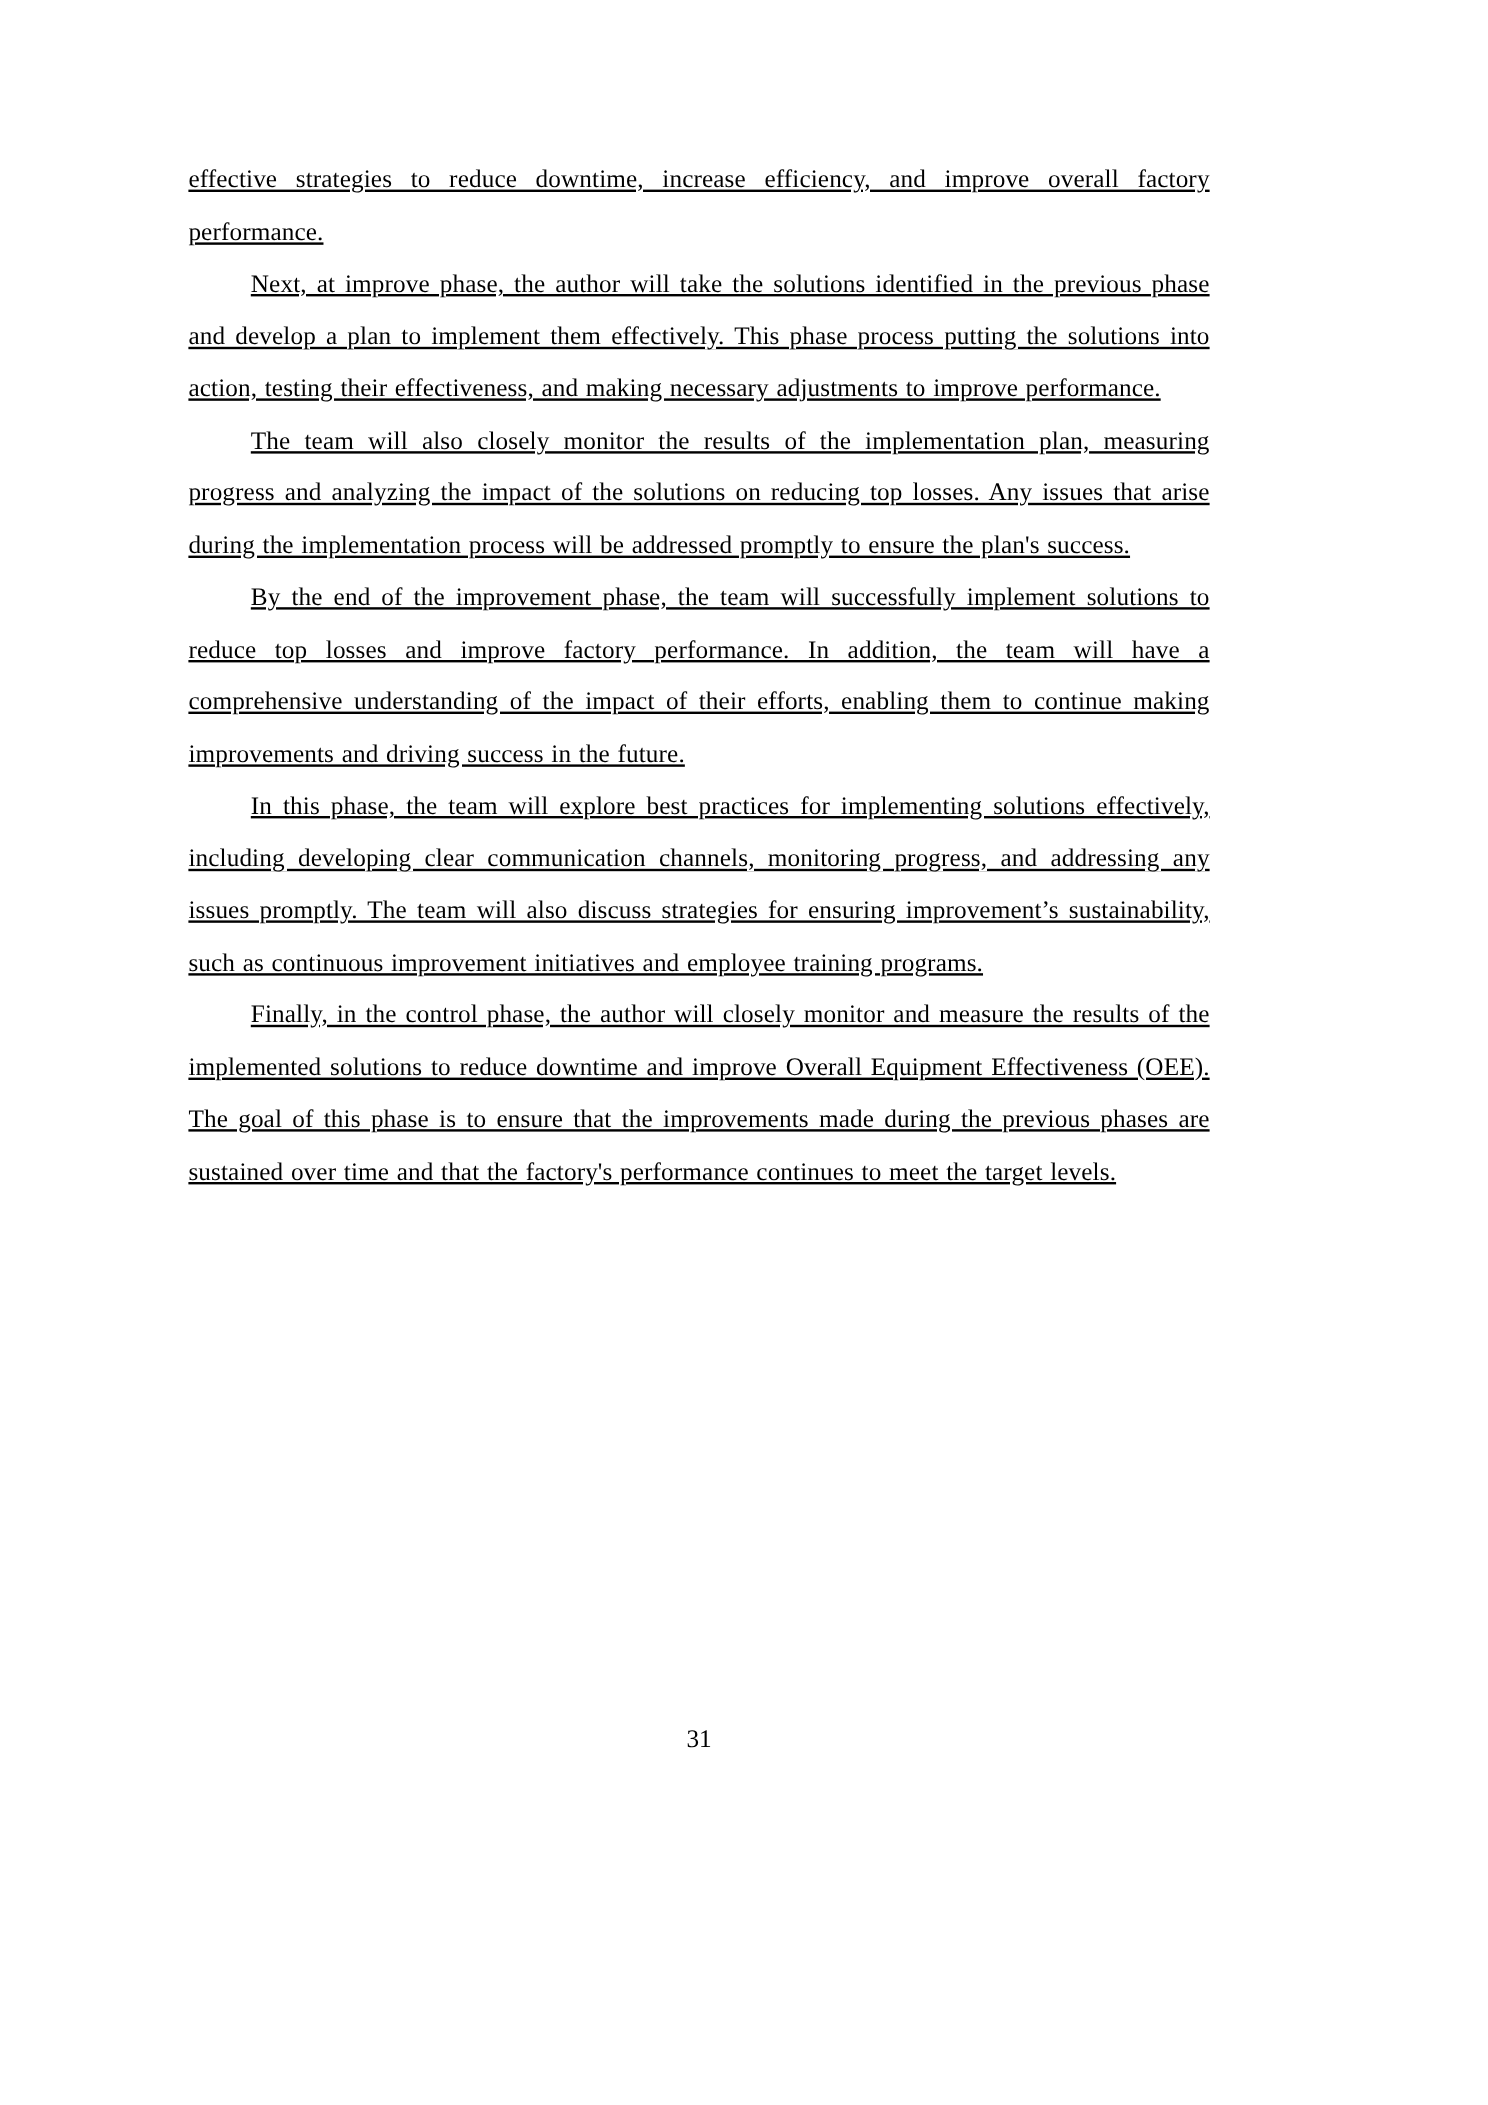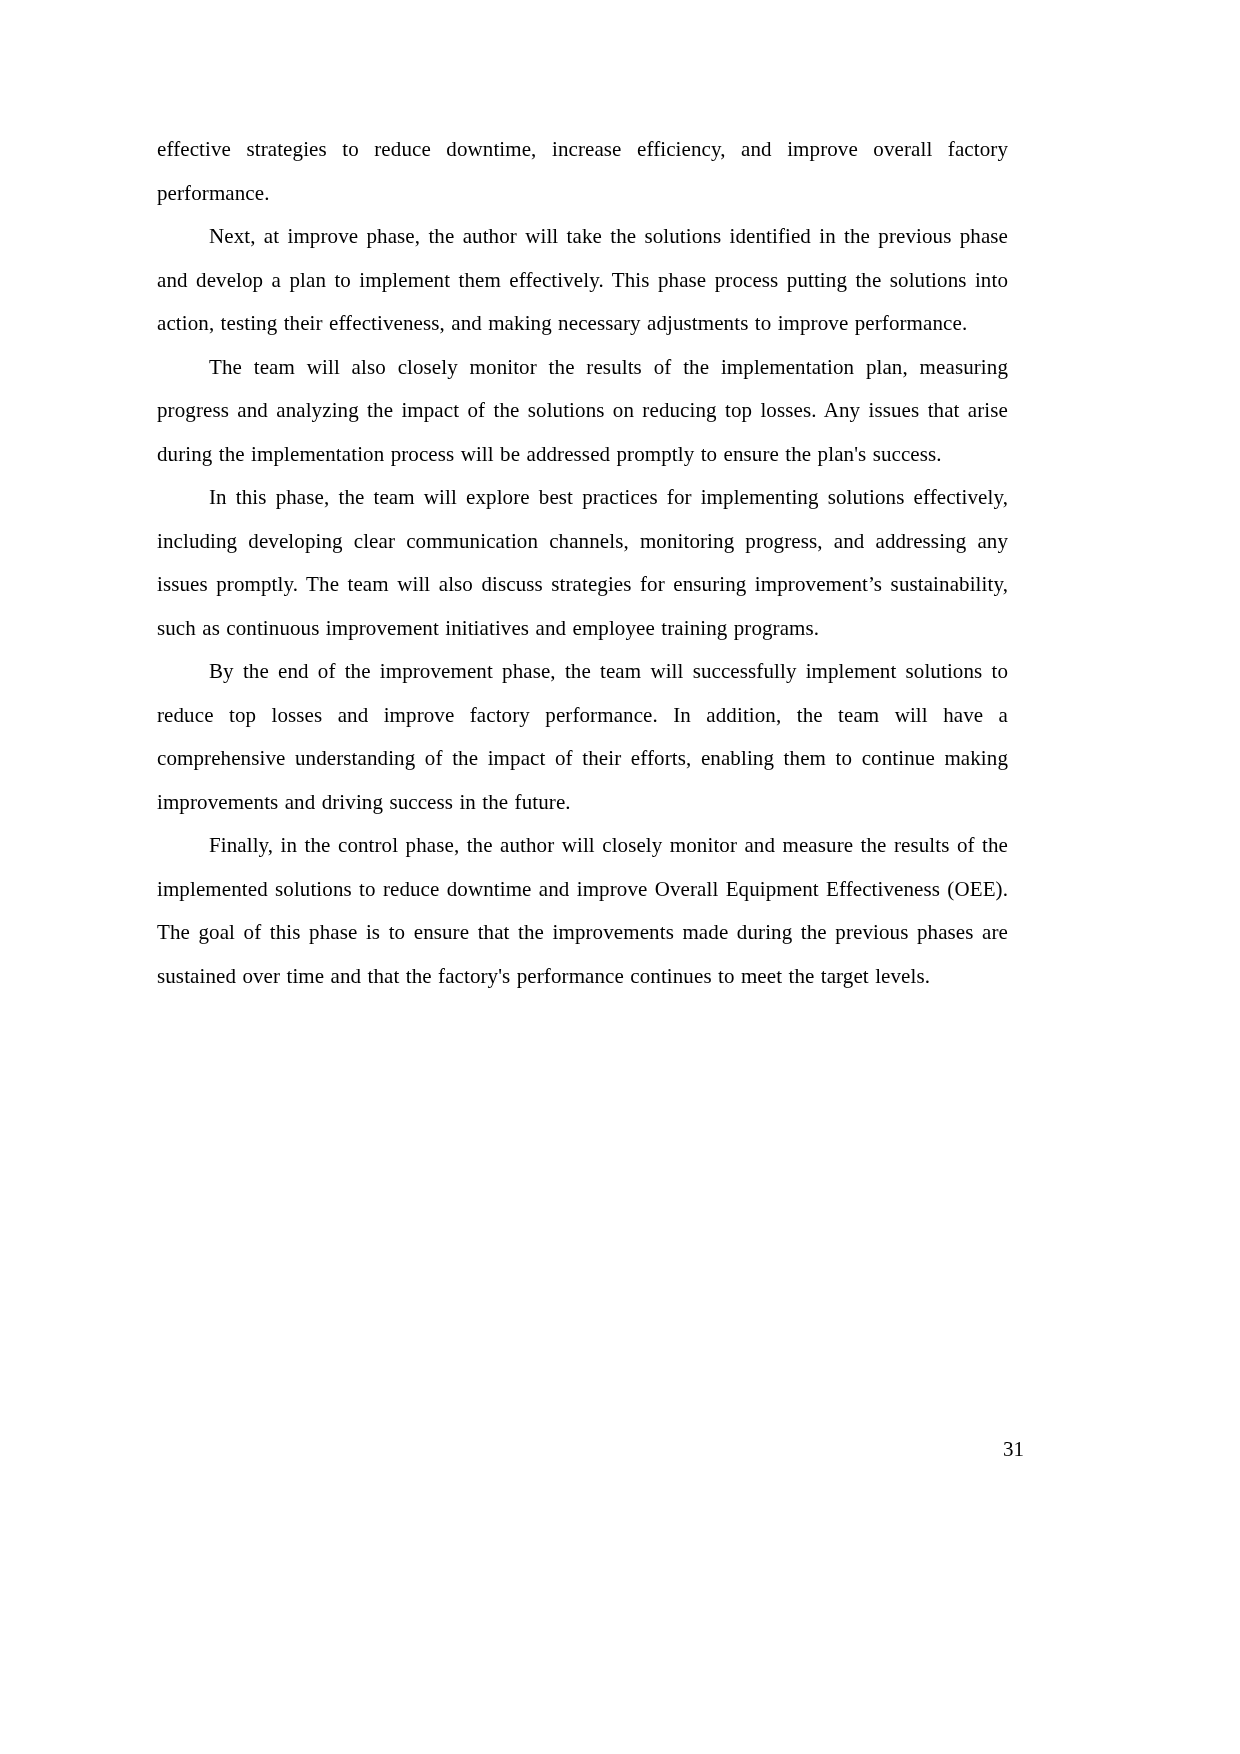--- a/index.html
+++ b/index.html
@@ -28,6 +28,7 @@
     top: 128px;
     left: 157px;
     width: 851px;
+    text-decoration: underline;
   }
   .text-block p {
     margin: 0;

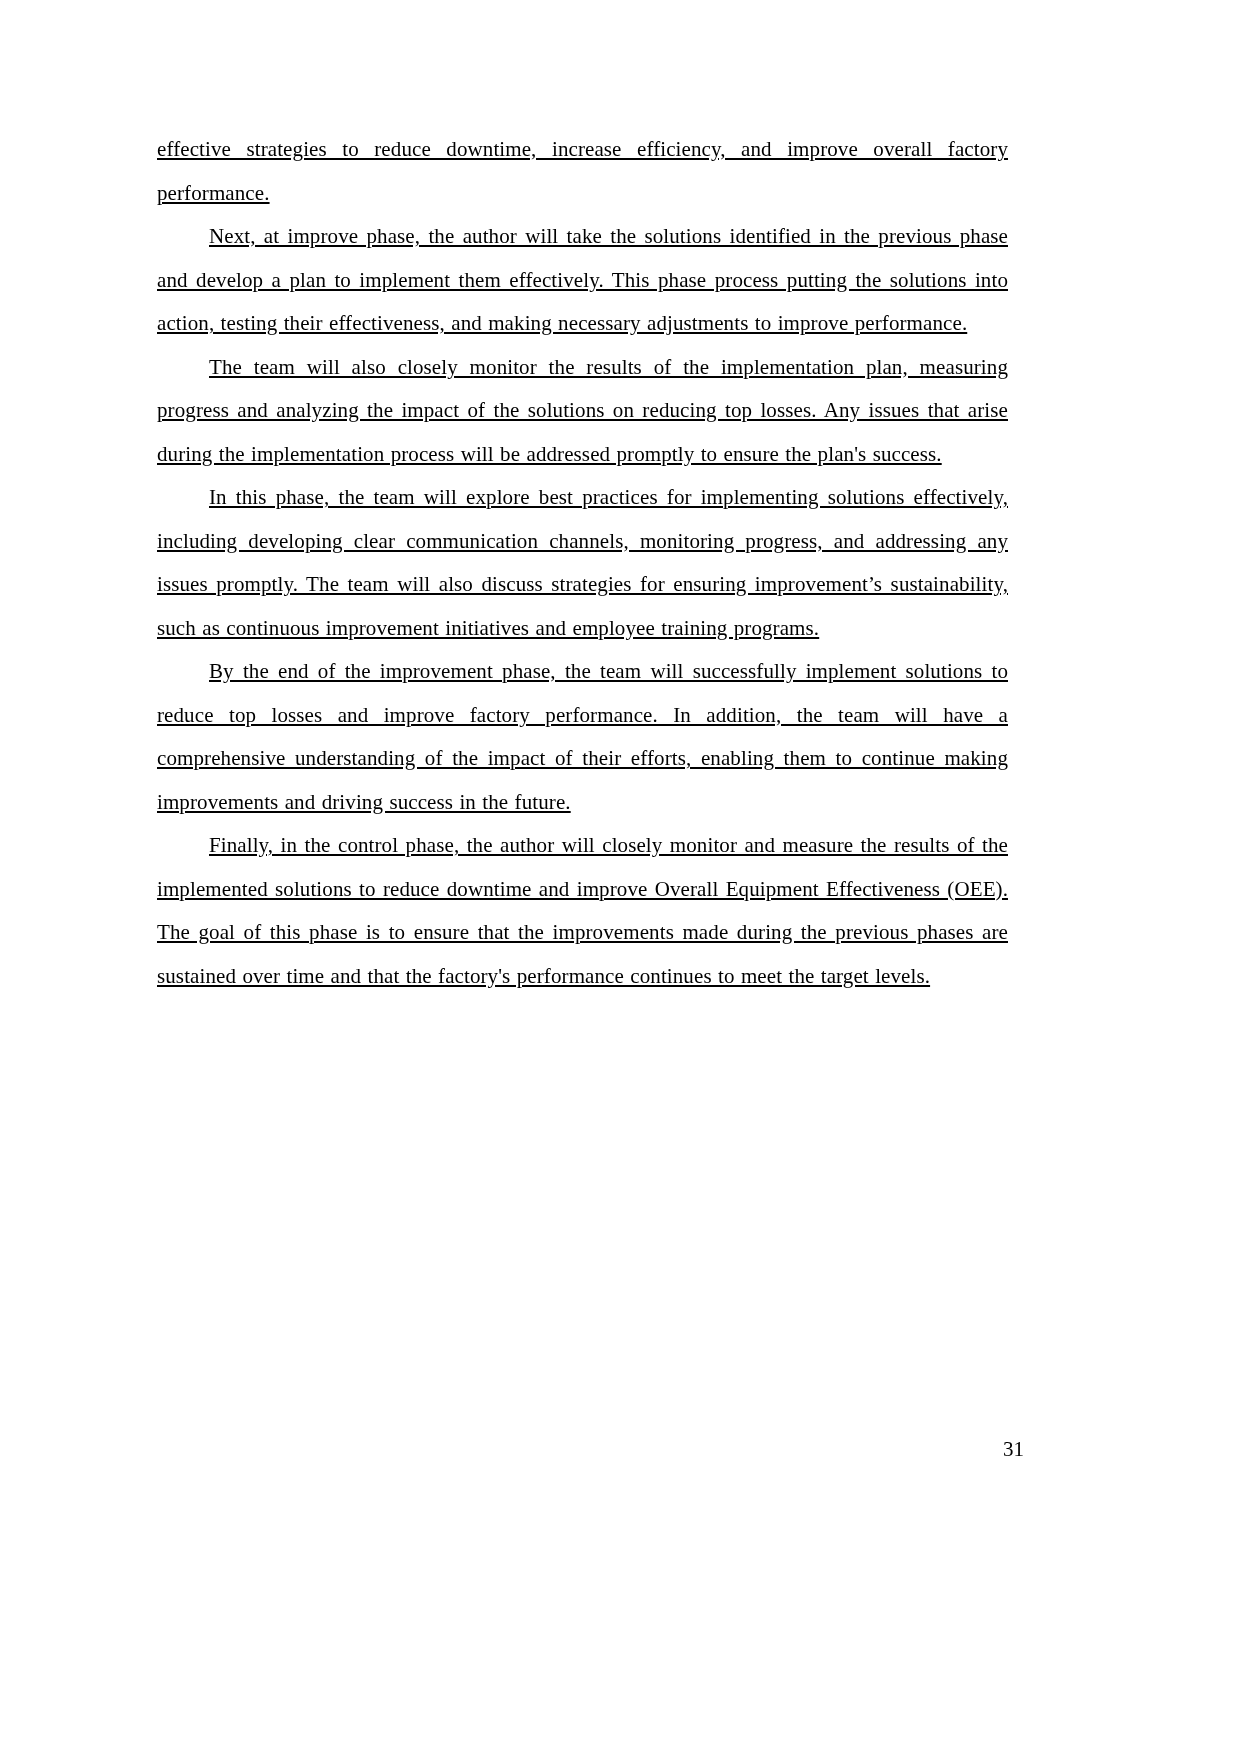--- a/index.html
+++ b/index.html
@@ -62,8 +62,8 @@
     <p>effective strategies to reduce downtime, increase efficiency, and improve overall factory performance.</p>
     <p class="indent">Next, at improve phase, the author will take the solutions identified in the previous phase and develop a plan to implement them effectively. This phase process putting the solutions into action, testing their effectiveness, and making necessary adjustments to improve performance.</p>
     <p class="indent">The team will also closely monitor the results of the implementation plan, measuring progress and analyzing the impact of the solutions on reducing top losses. Any issues that arise during the implementation process will be addressed promptly to ensure the plan's success.</p>
+    <p class="indent">By the end of the improvement phase, the team will successfully implement solutions to reduce top losses and improve factory performance. In addition, the team will have a comprehensive understanding of the impact of their efforts, enabling them to continue making improvements and driving success in the future.</p>
     <p class="indent">In this phase, the team will explore best practices for implementing solutions effectively, including developing clear communication channels, monitoring progress, and addressing any issues promptly. The team will also discuss strategies for ensuring improvement’s sustainability, such as continuous improvement initiatives and employee training programs.</p>
-    <p class="indent">By the end of the improvement phase, the team will successfully implement solutions to reduce top losses and improve factory performance. In addition, the team will have a comprehensive understanding of the impact of their efforts, enabling them to continue making improvements and driving success in the future.</p>
     <p class="indent">Finally, in the control phase, the author will closely monitor and measure the results of the implemented solutions to reduce downtime and improve Overall Equipment Effectiveness (OEE). The goal of this phase is to ensure that the improvements made during the previous phases are sustained over time and that the factory's performance continues to meet the target levels.</p>
   </div>
 

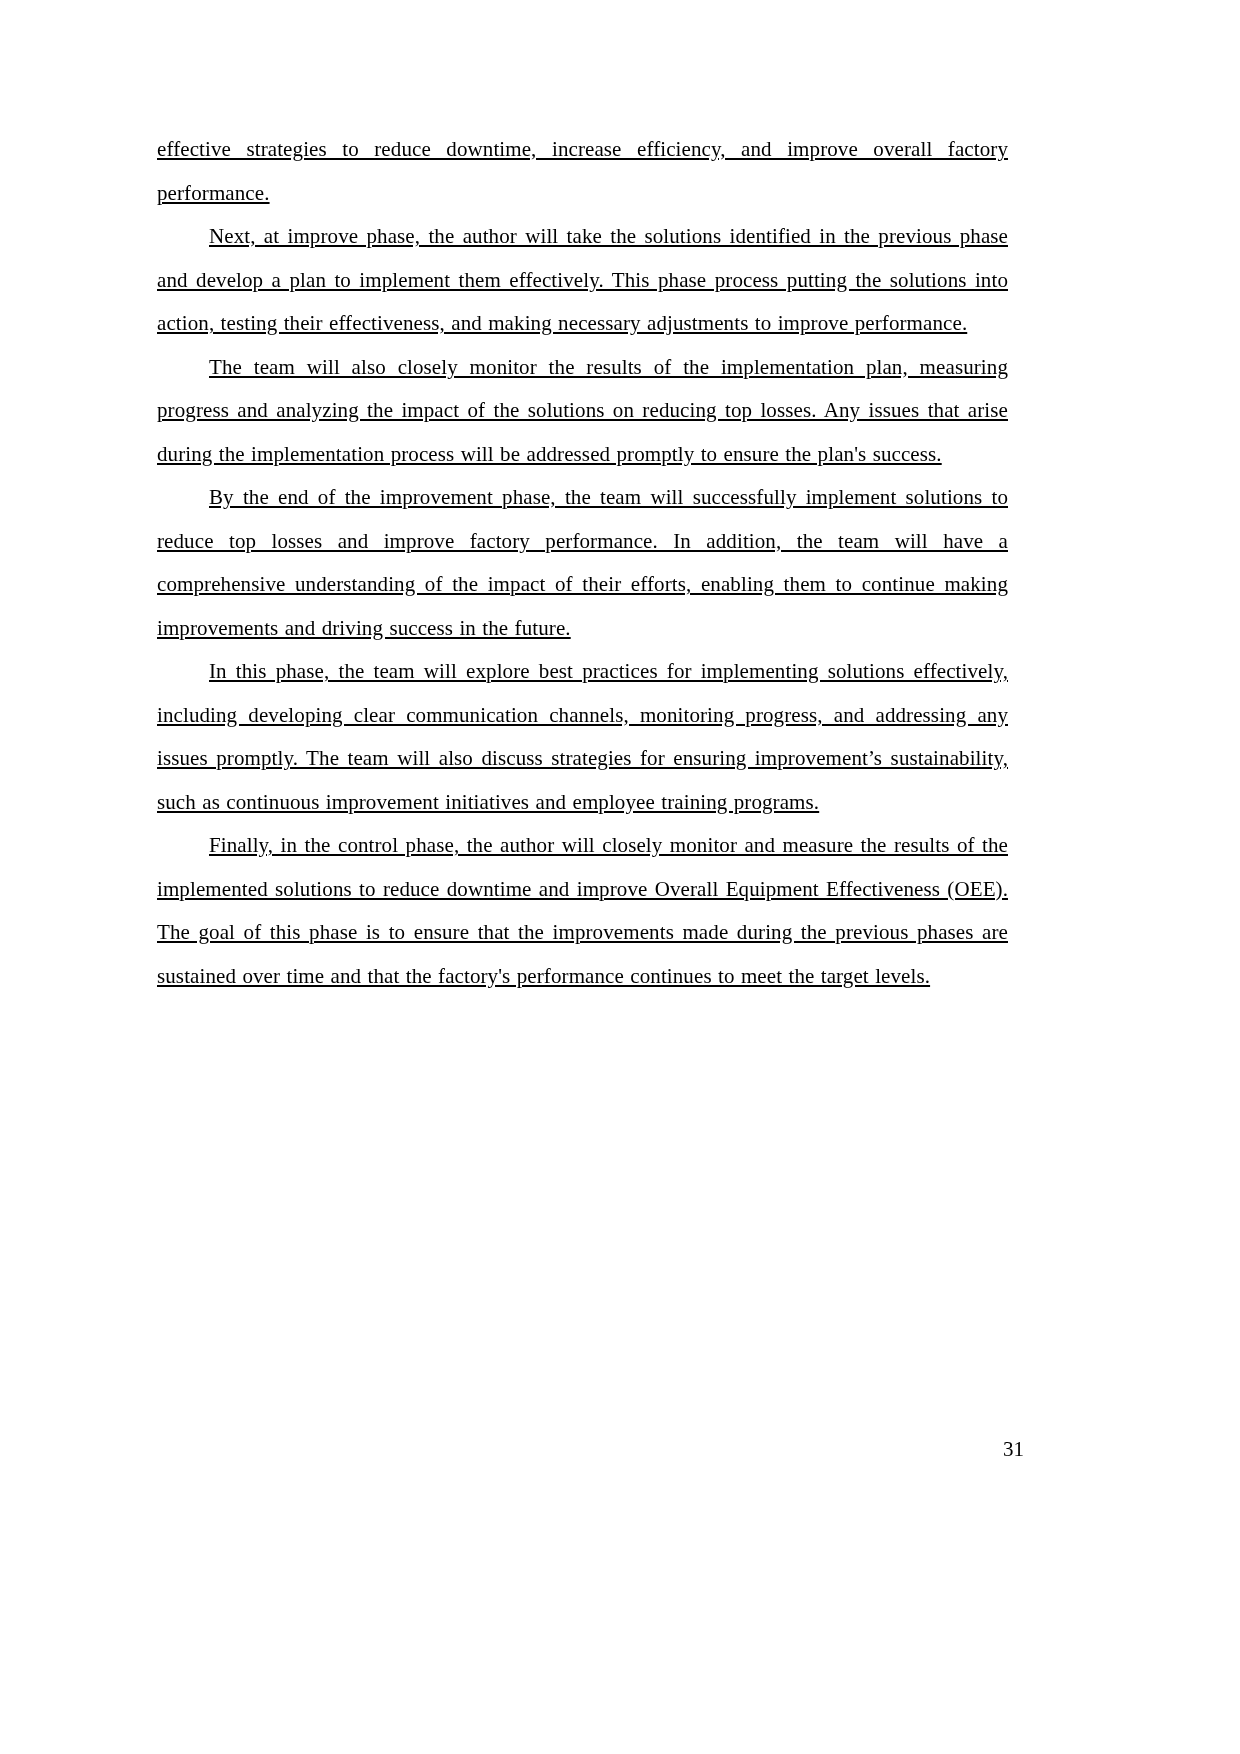--- a/index.html
+++ b/index.html
@@ -45,12 +45,12 @@
   .page-number {
     width: 851px;
     margin-left: 157px;
-    text-align: right;
+    text-align: center;
     font-size: 21px;
     line-height: 43.5px;
     position: absolute;
     top: 1428px;
-    left: 16px;
+    left: 0;
   }
 </style>
 </head>

